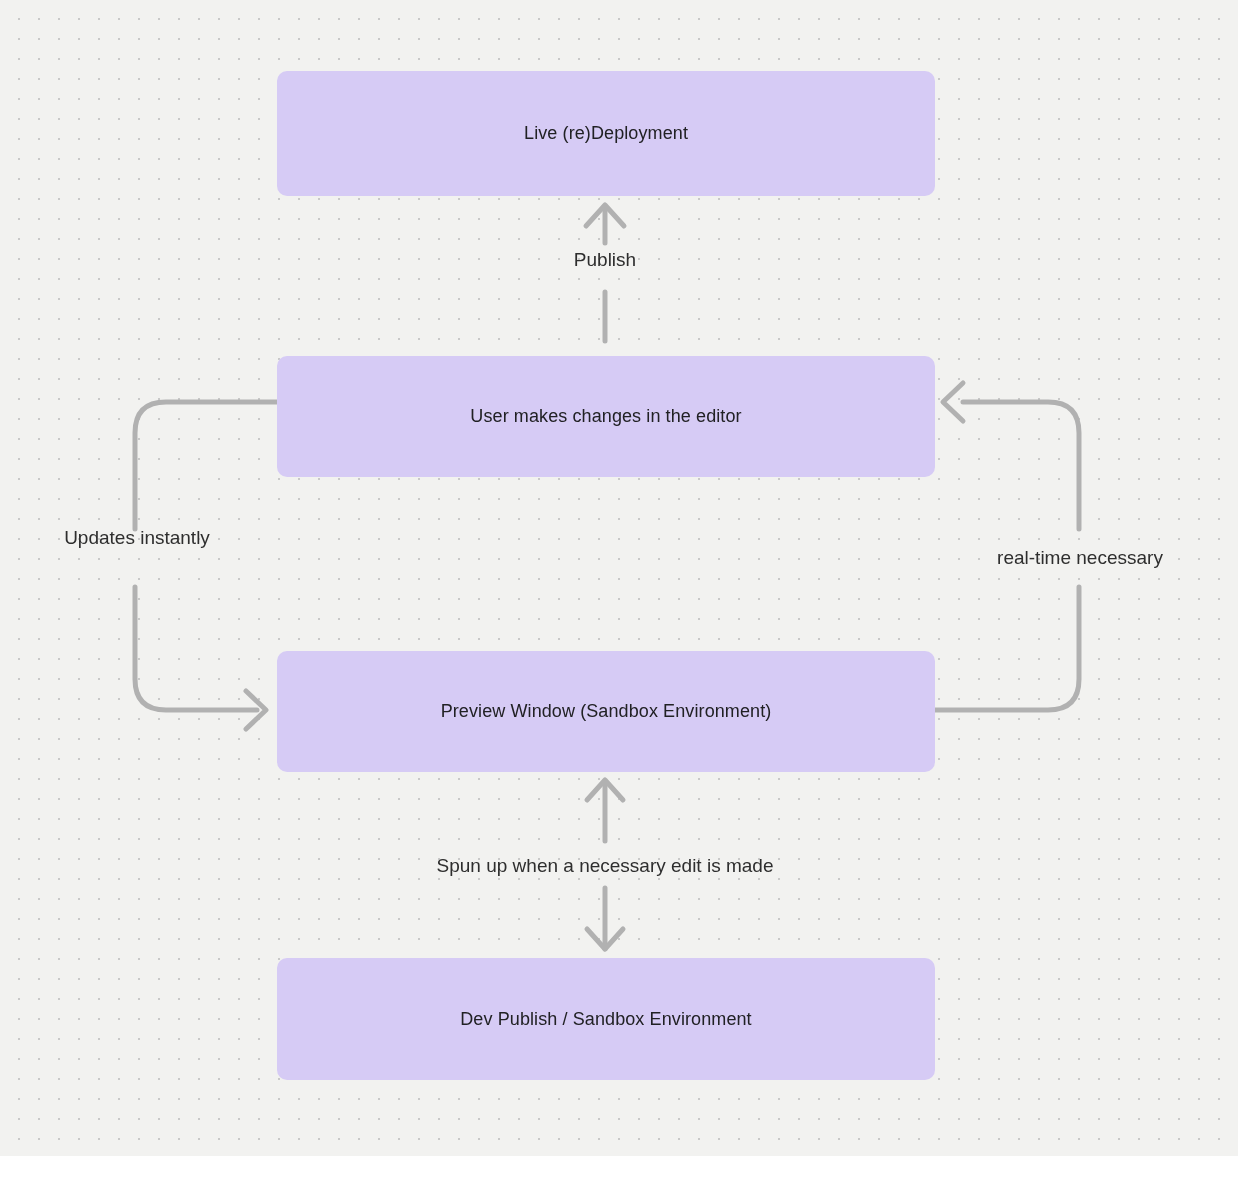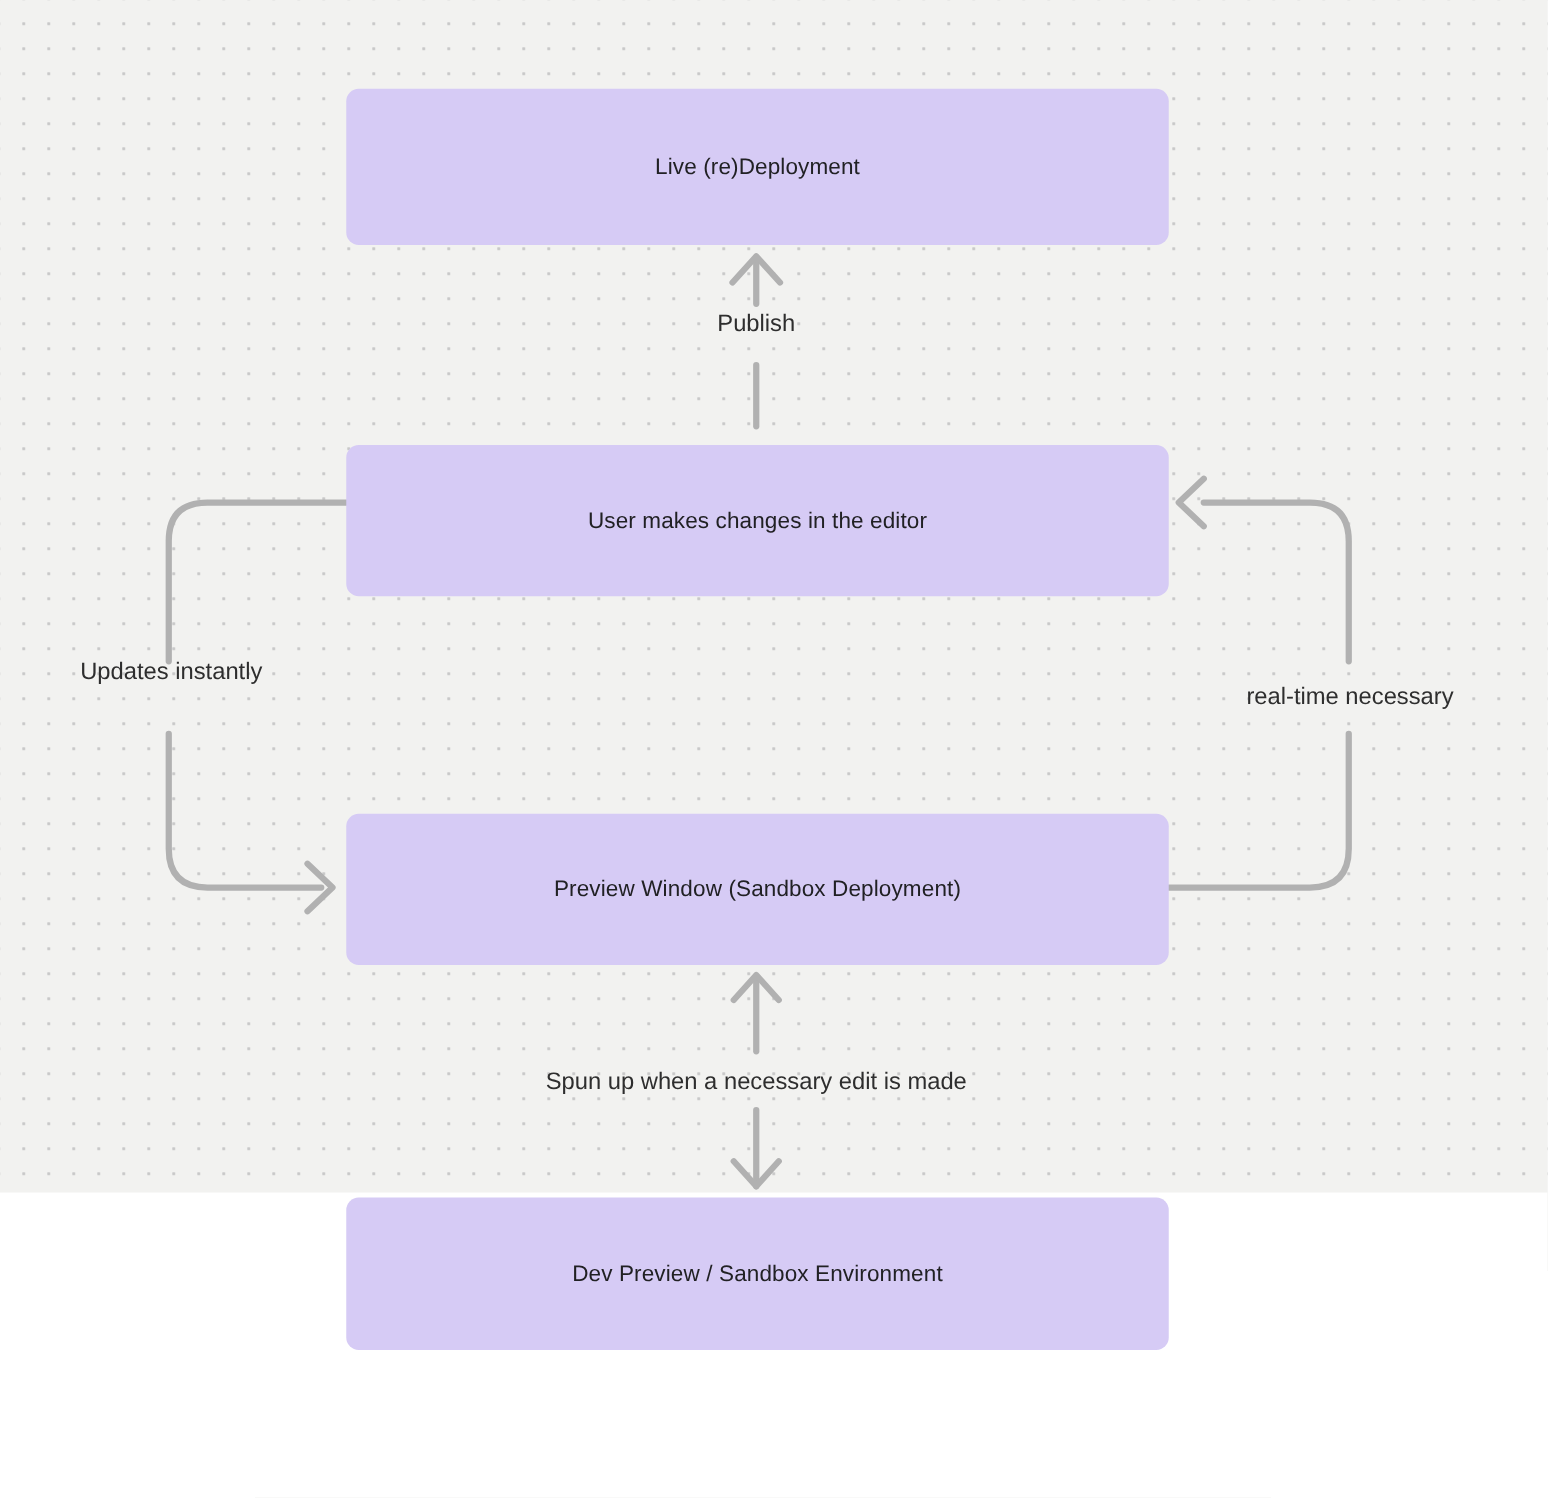--- a/index.html
+++ b/index.html
@@ -19,7 +19,7 @@
   .canvas {
     position: relative;
     width: 1238px;
-    height: 954px;
+    height: 1156px;
     background-color: var(--bg);
     background-image: radial-gradient(circle, var(--dot) 1.05px, rgba(0,0,0,0) 1.5px);
     background-size: 20px 20px;

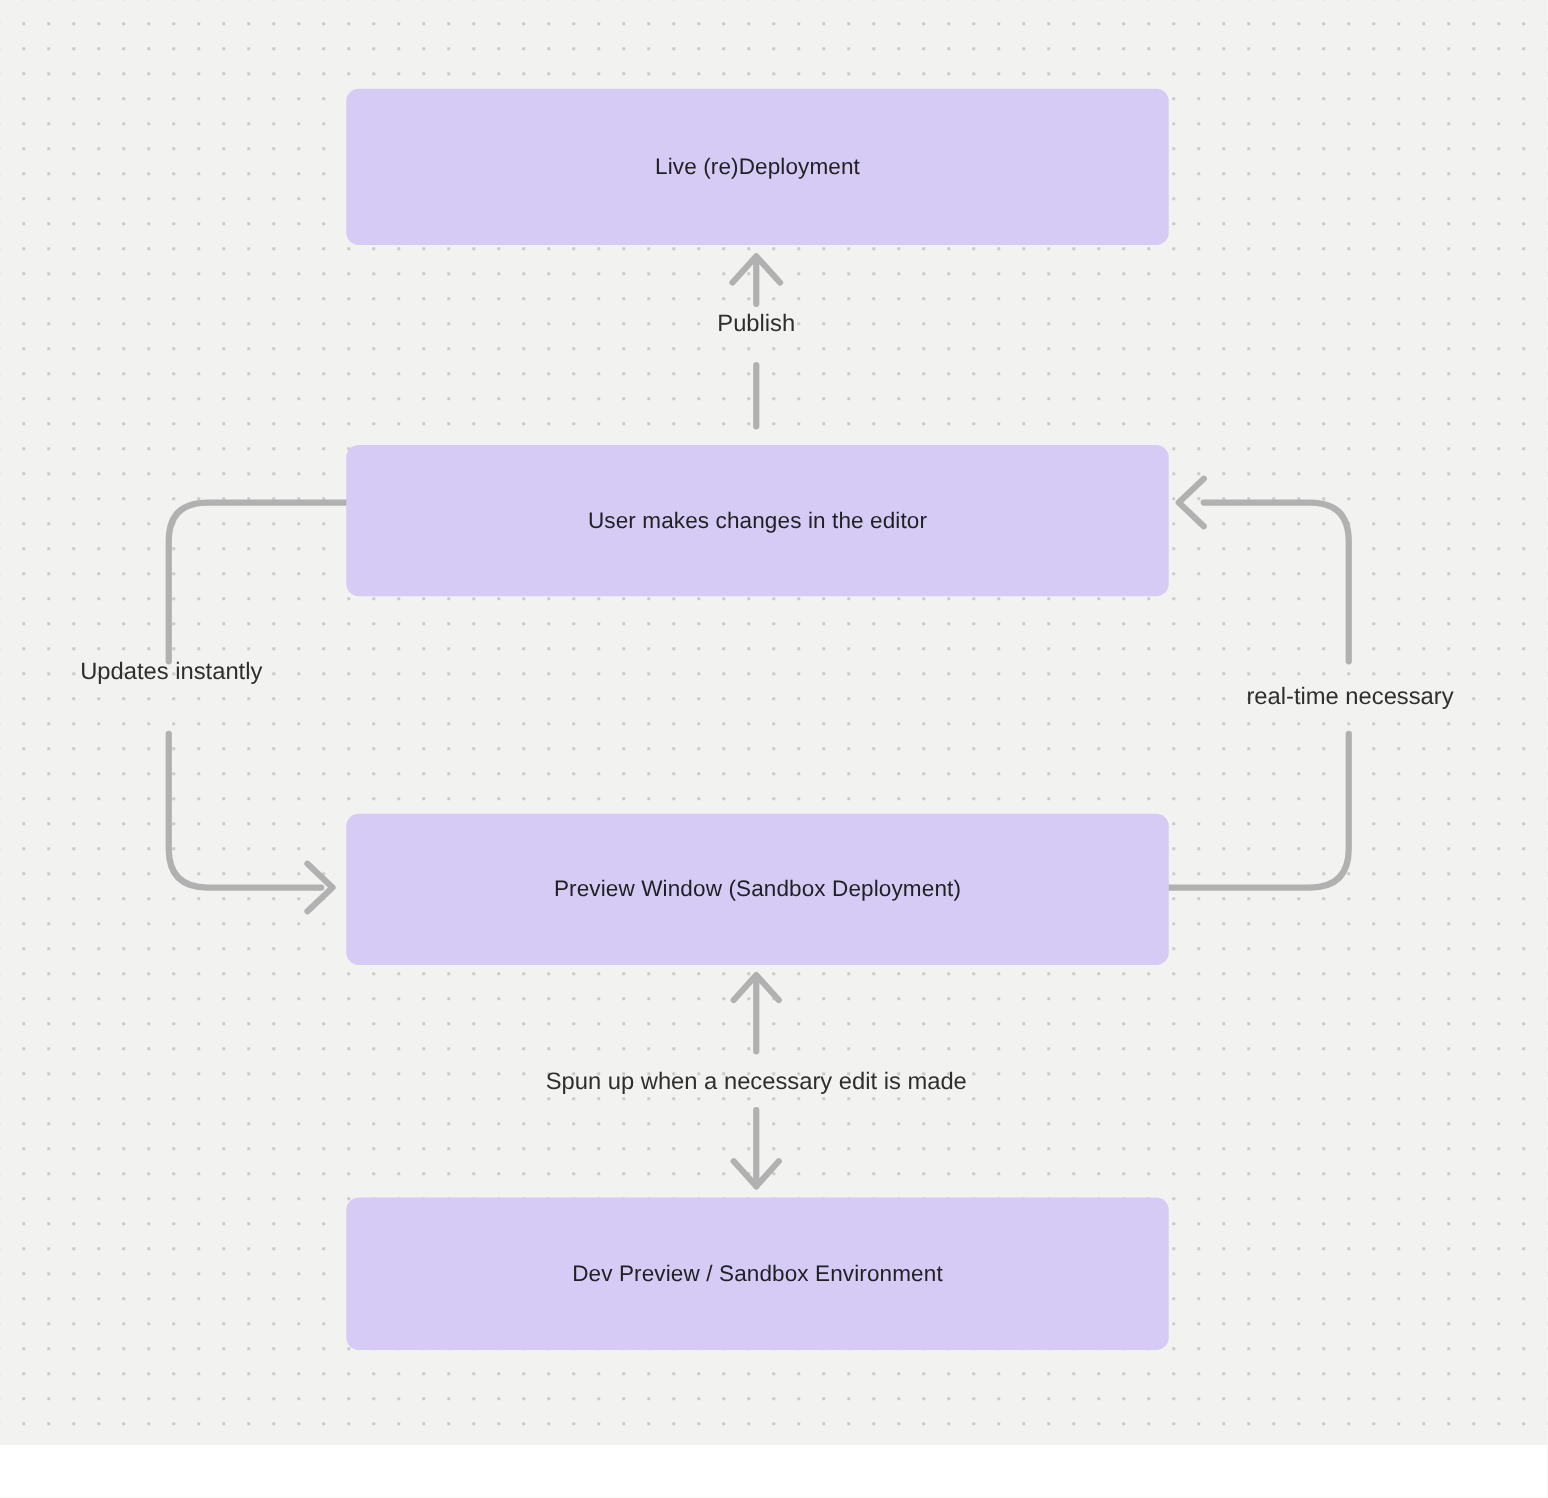--- a/index.html
+++ b/index.html
@@ -101,7 +101,7 @@
   </div>
 
   <div class="node" style="top:651px;height:121px;">
-    <span>Preview Window (Sandbox Deployment)</span>
+    <span>Preview Window (Sandbox Environment)</span>
   </div>
 
   <div class="node" style="top:958px;height:122px;">

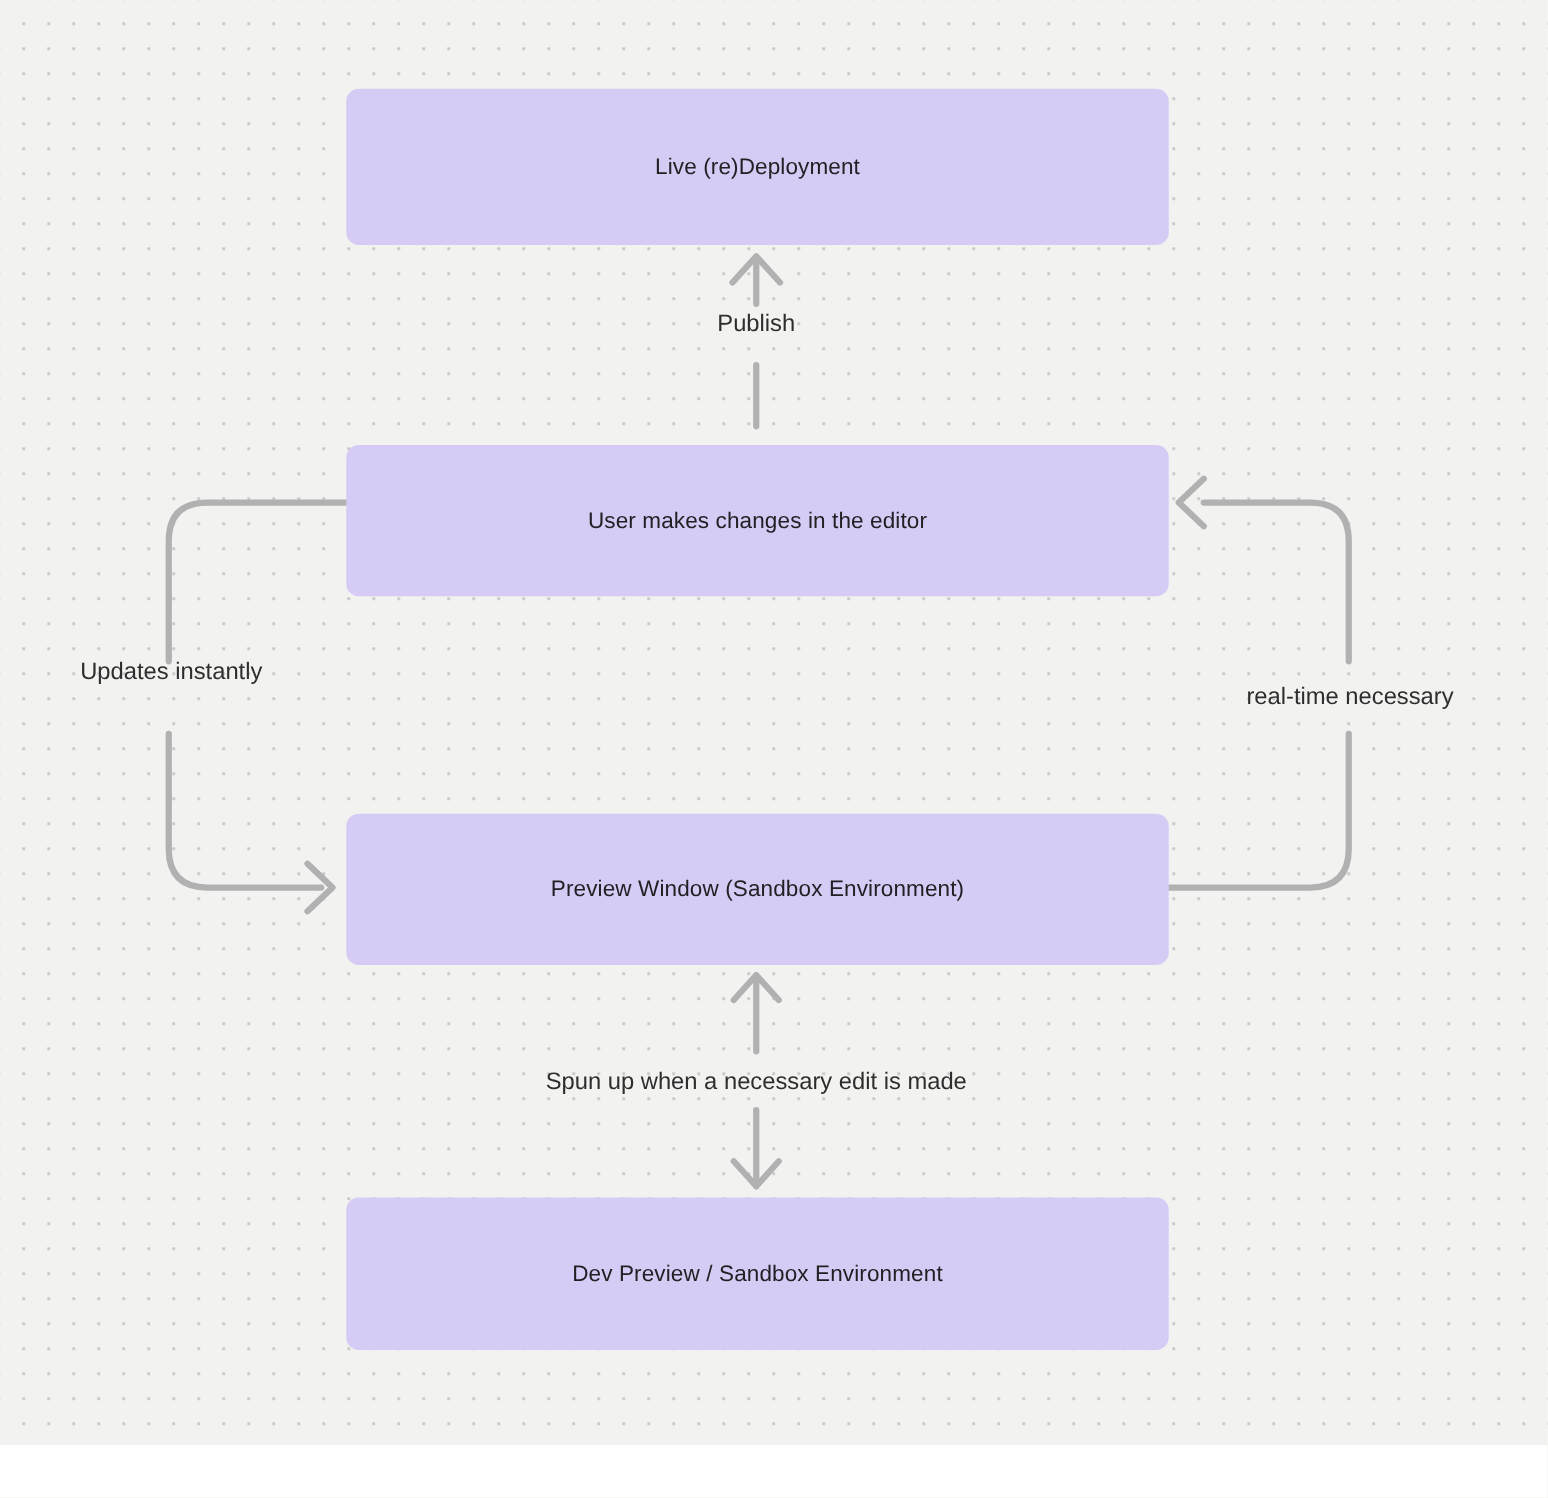--- a/index.html
+++ b/index.html
@@ -105,7 +105,7 @@
   </div>
 
   <div class="node" style="top:958px;height:122px;">
-    <span>Dev Preview / Sandbox Environment</span>
+    <span>Dev Publish / Sandbox Environment</span>
   </div>
 
   <div class="edge-label" style="left:605px;top:260px;">Publish</div>

